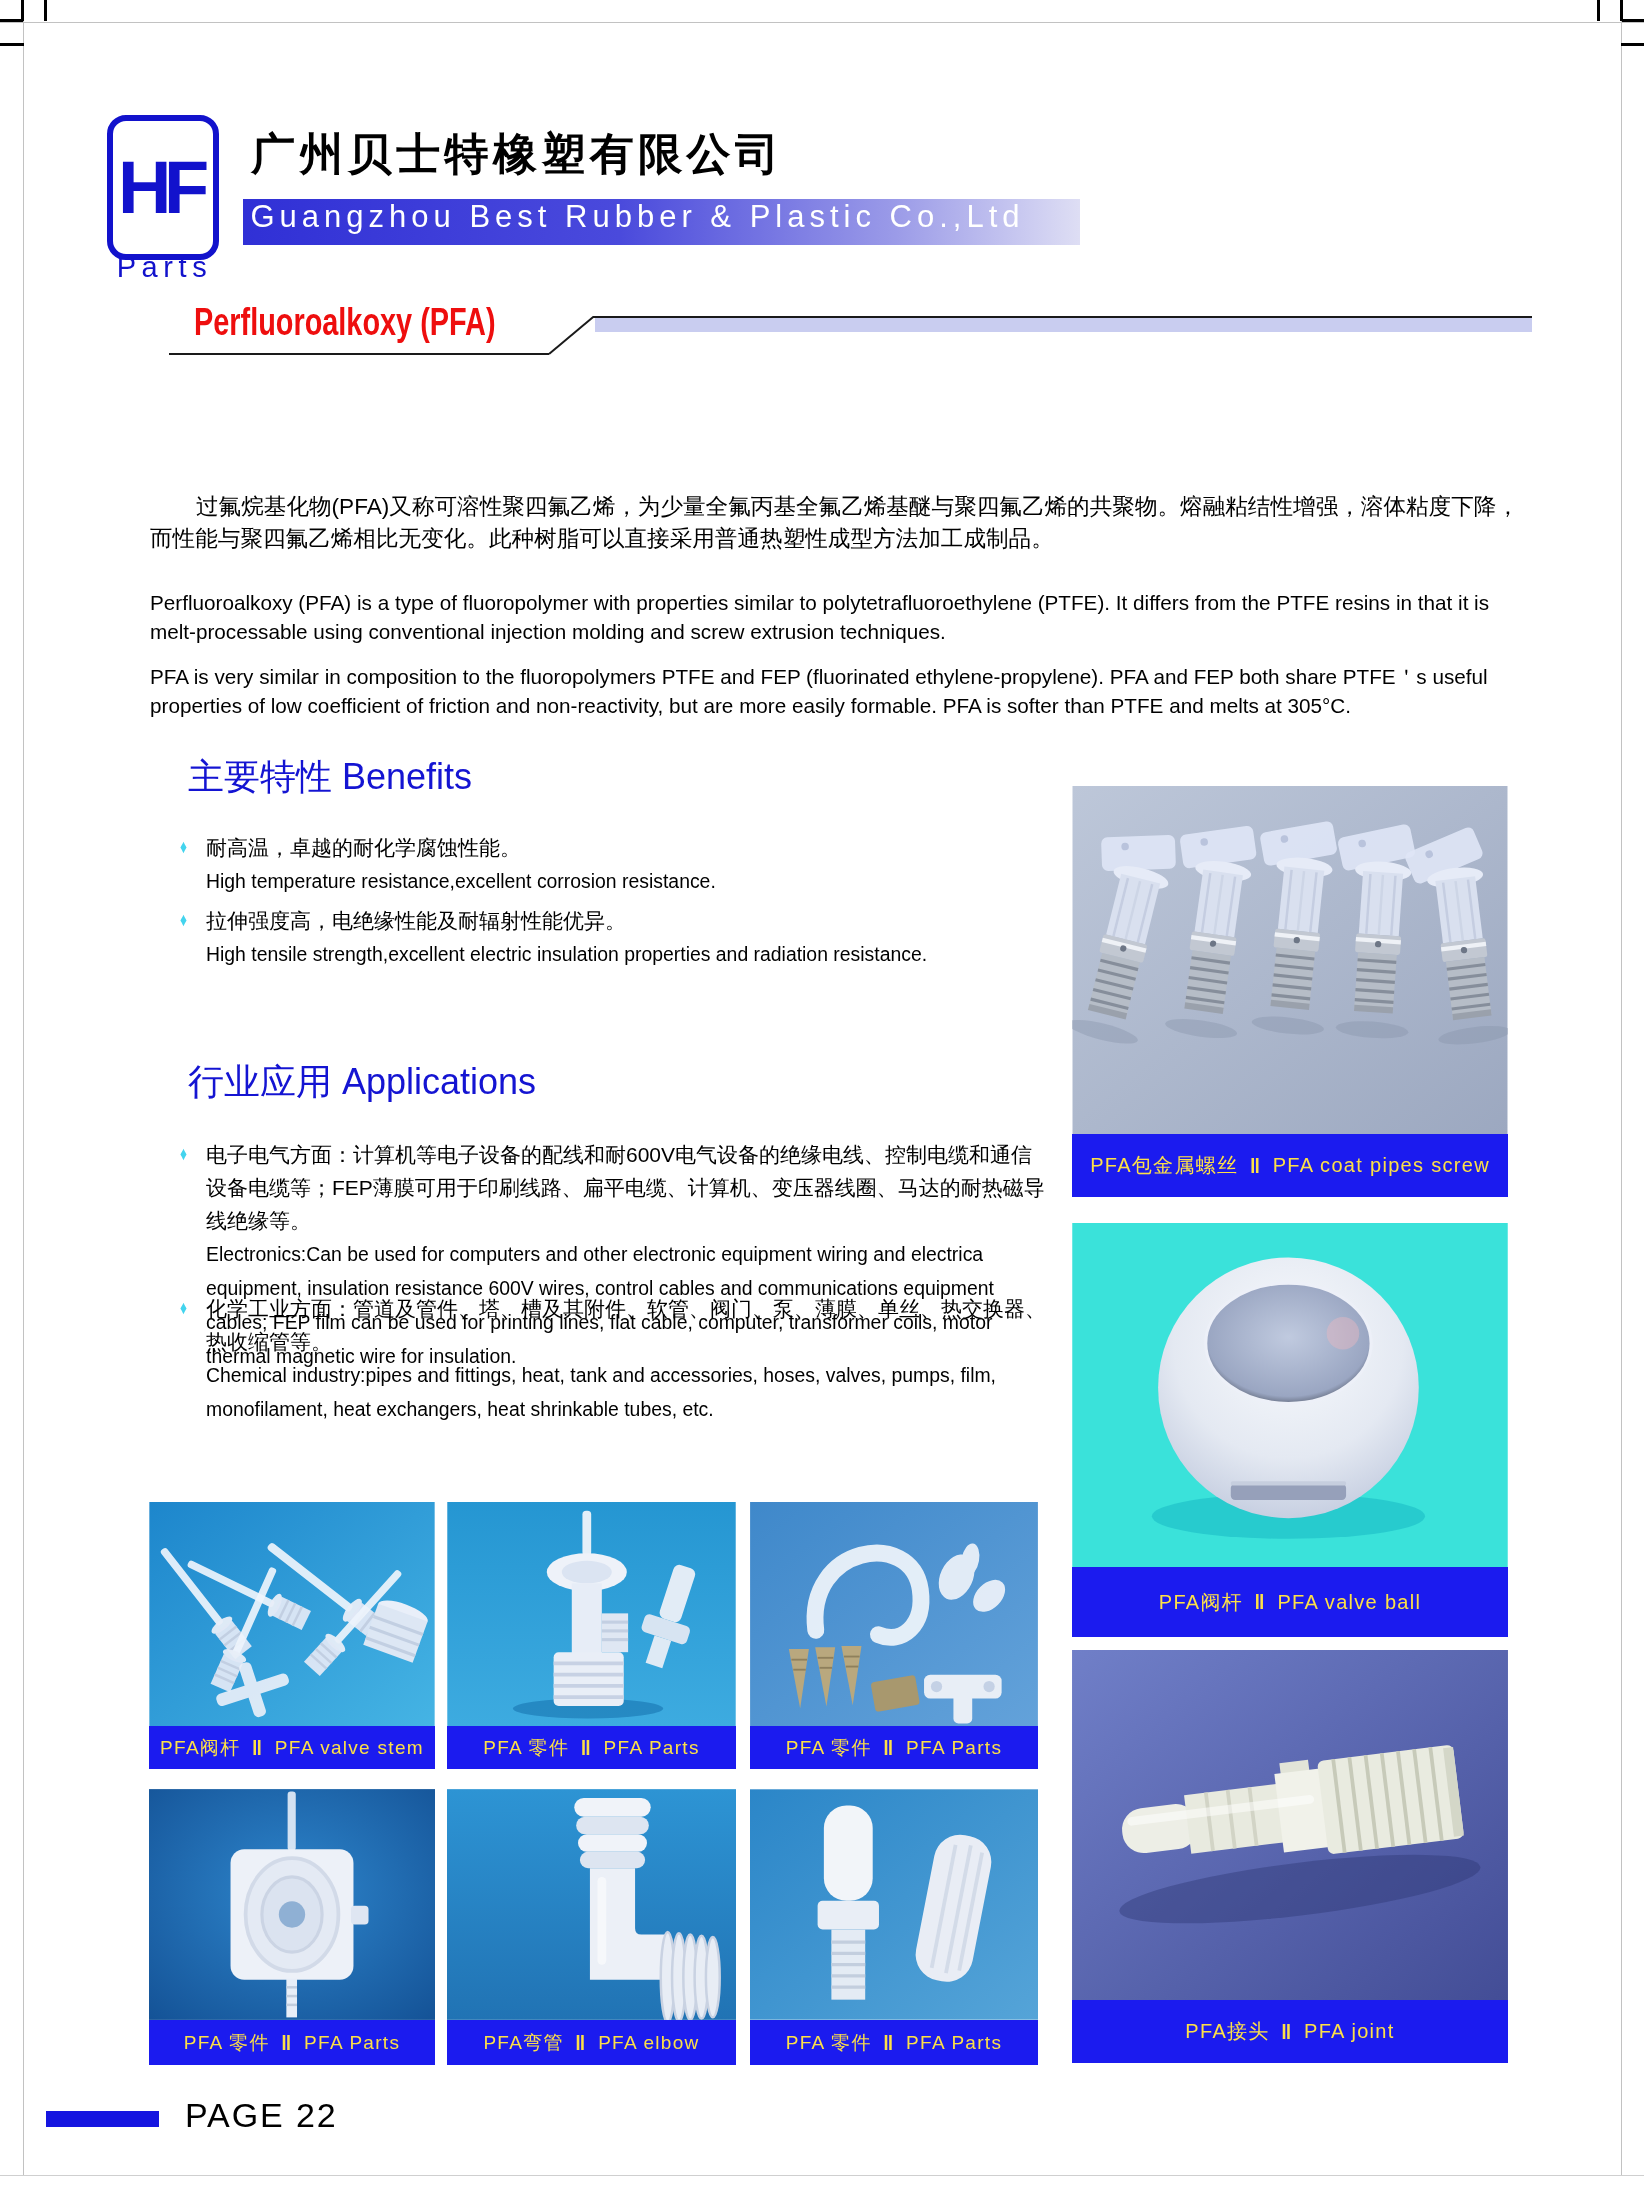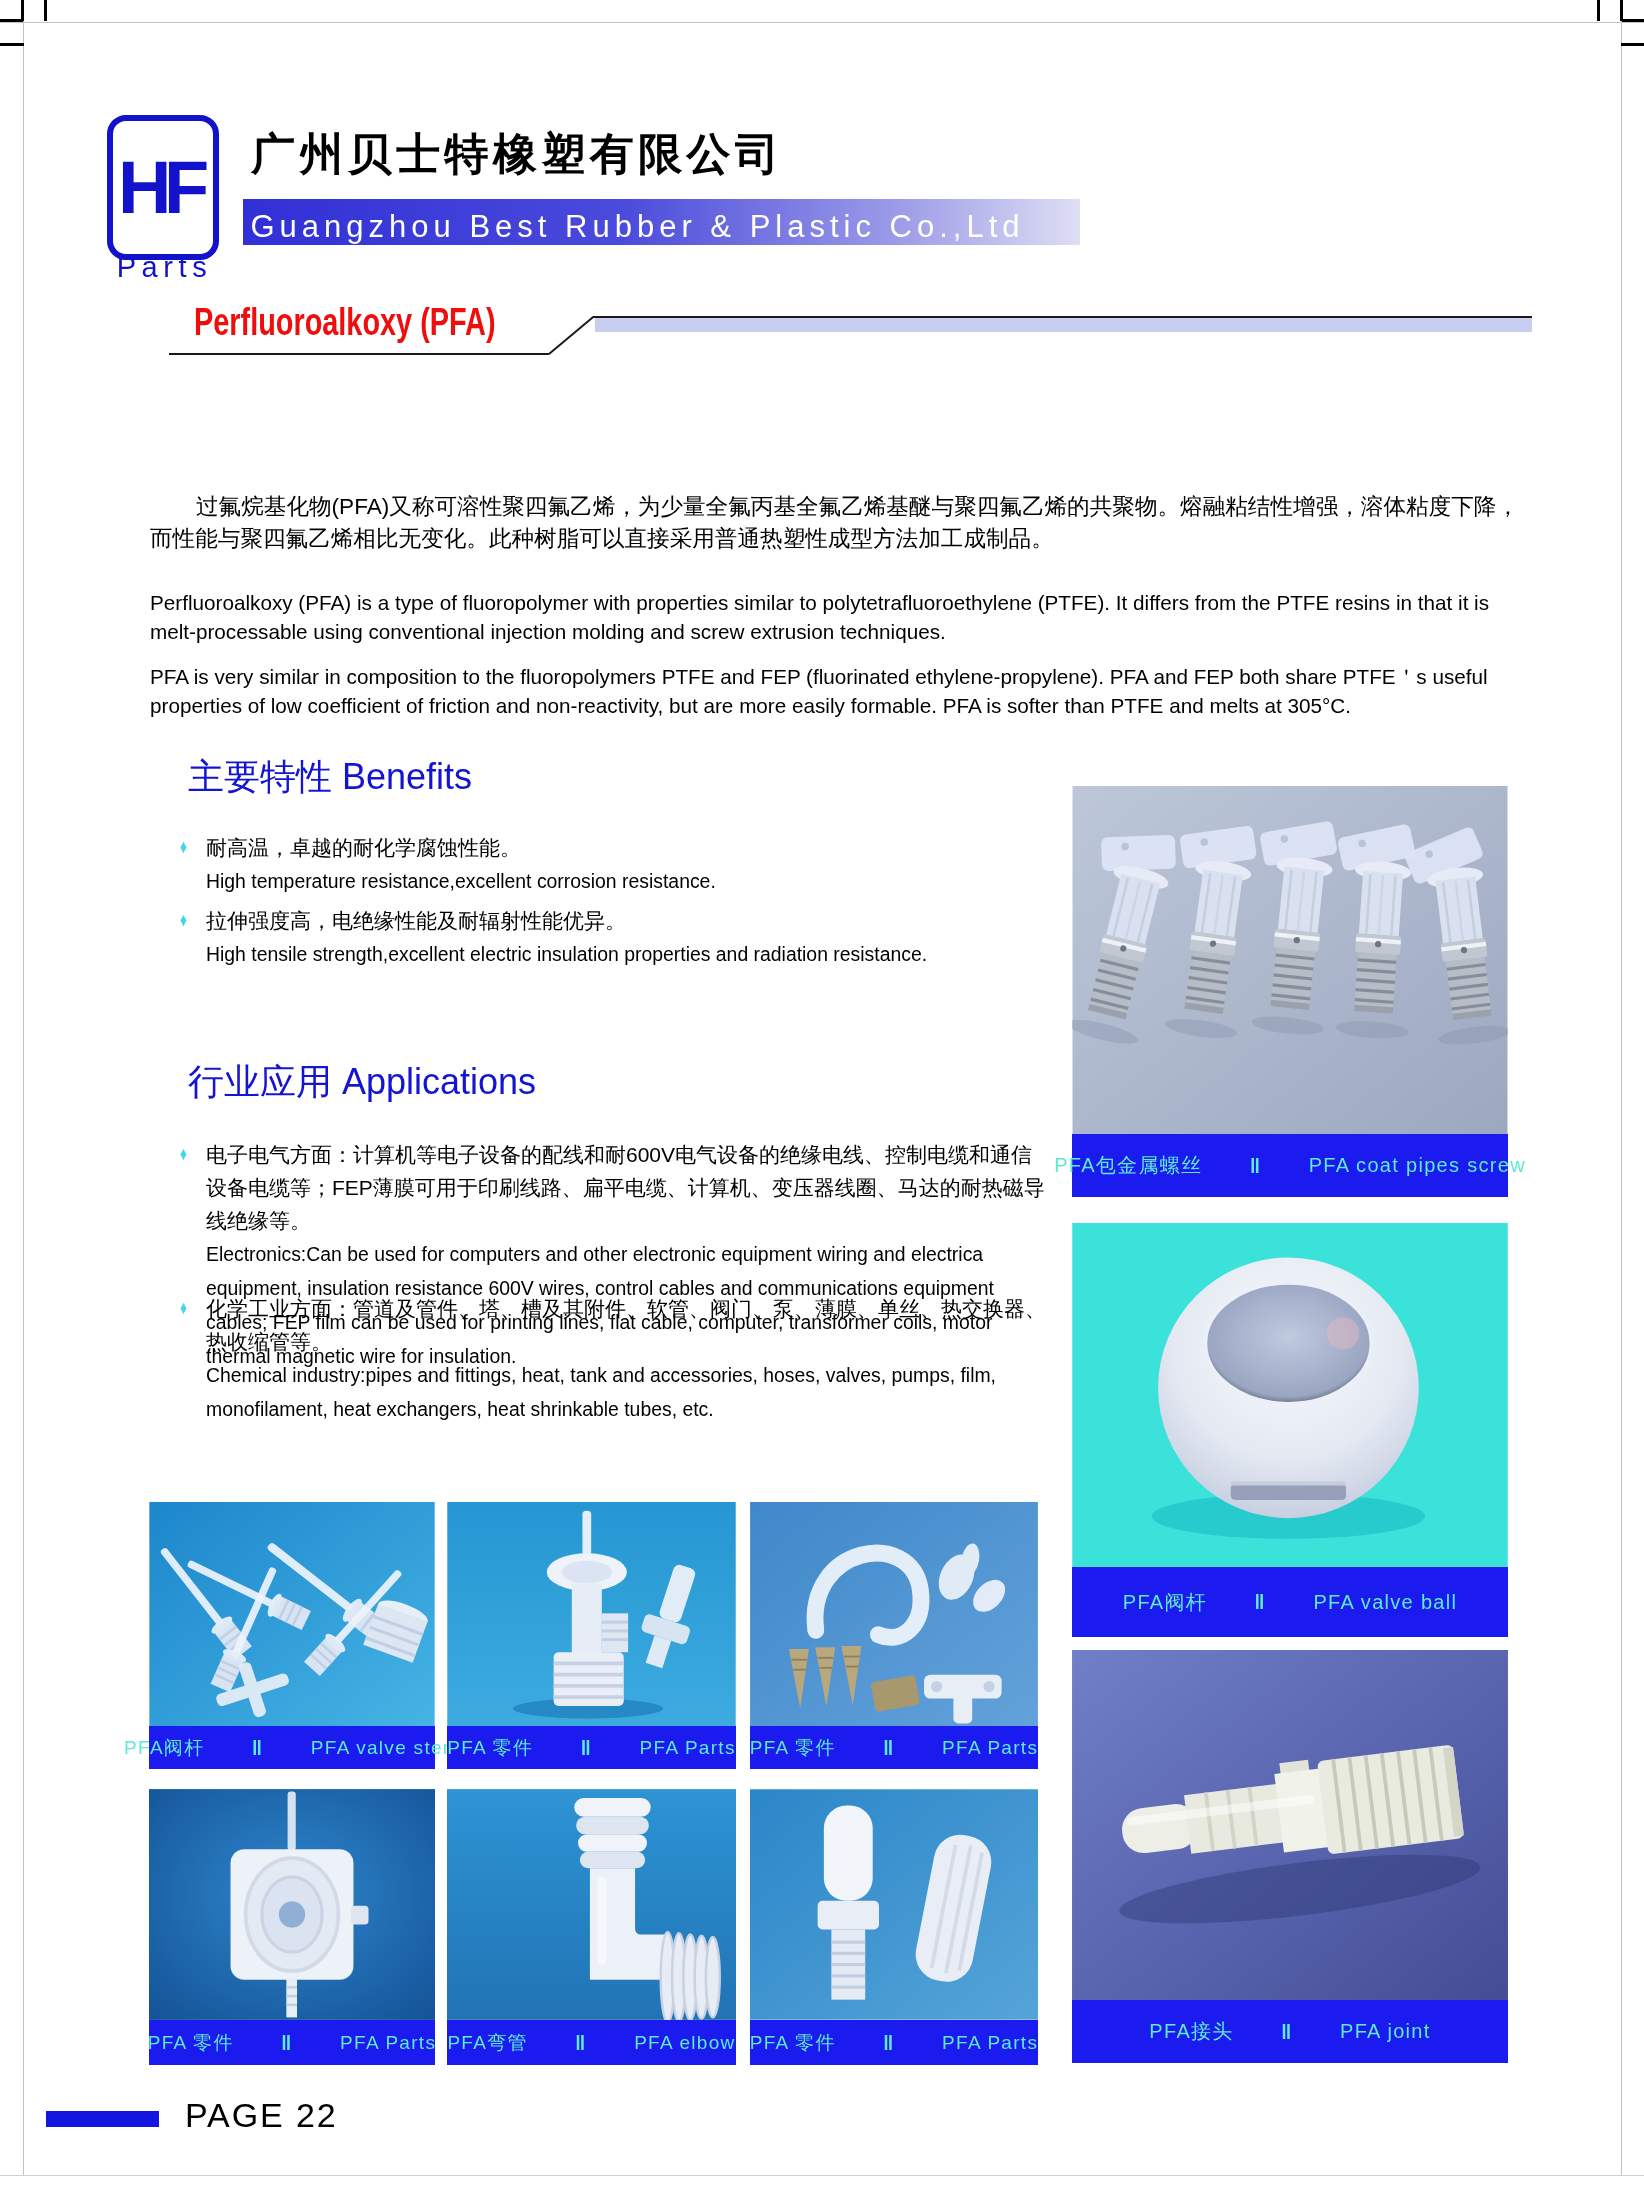--- a/index.html
+++ b/index.html
@@ -28,7 +28,7 @@
   .company-bar{
     position:absolute; left:243px; top:199px; width:837px; height:46px;
     background:linear-gradient(90deg,#3030d6 0%,#4a4adc 45%,#9b9be8 78%,#dedef4 100%);
-    display:flex; align-items:flex-end;
+    display:flex; align-items:flex-start;
   }
   .company-en{
     font-size:31px; color:#ffffff; letter-spacing:5px; white-space:nowrap; padding-left:7.5px;

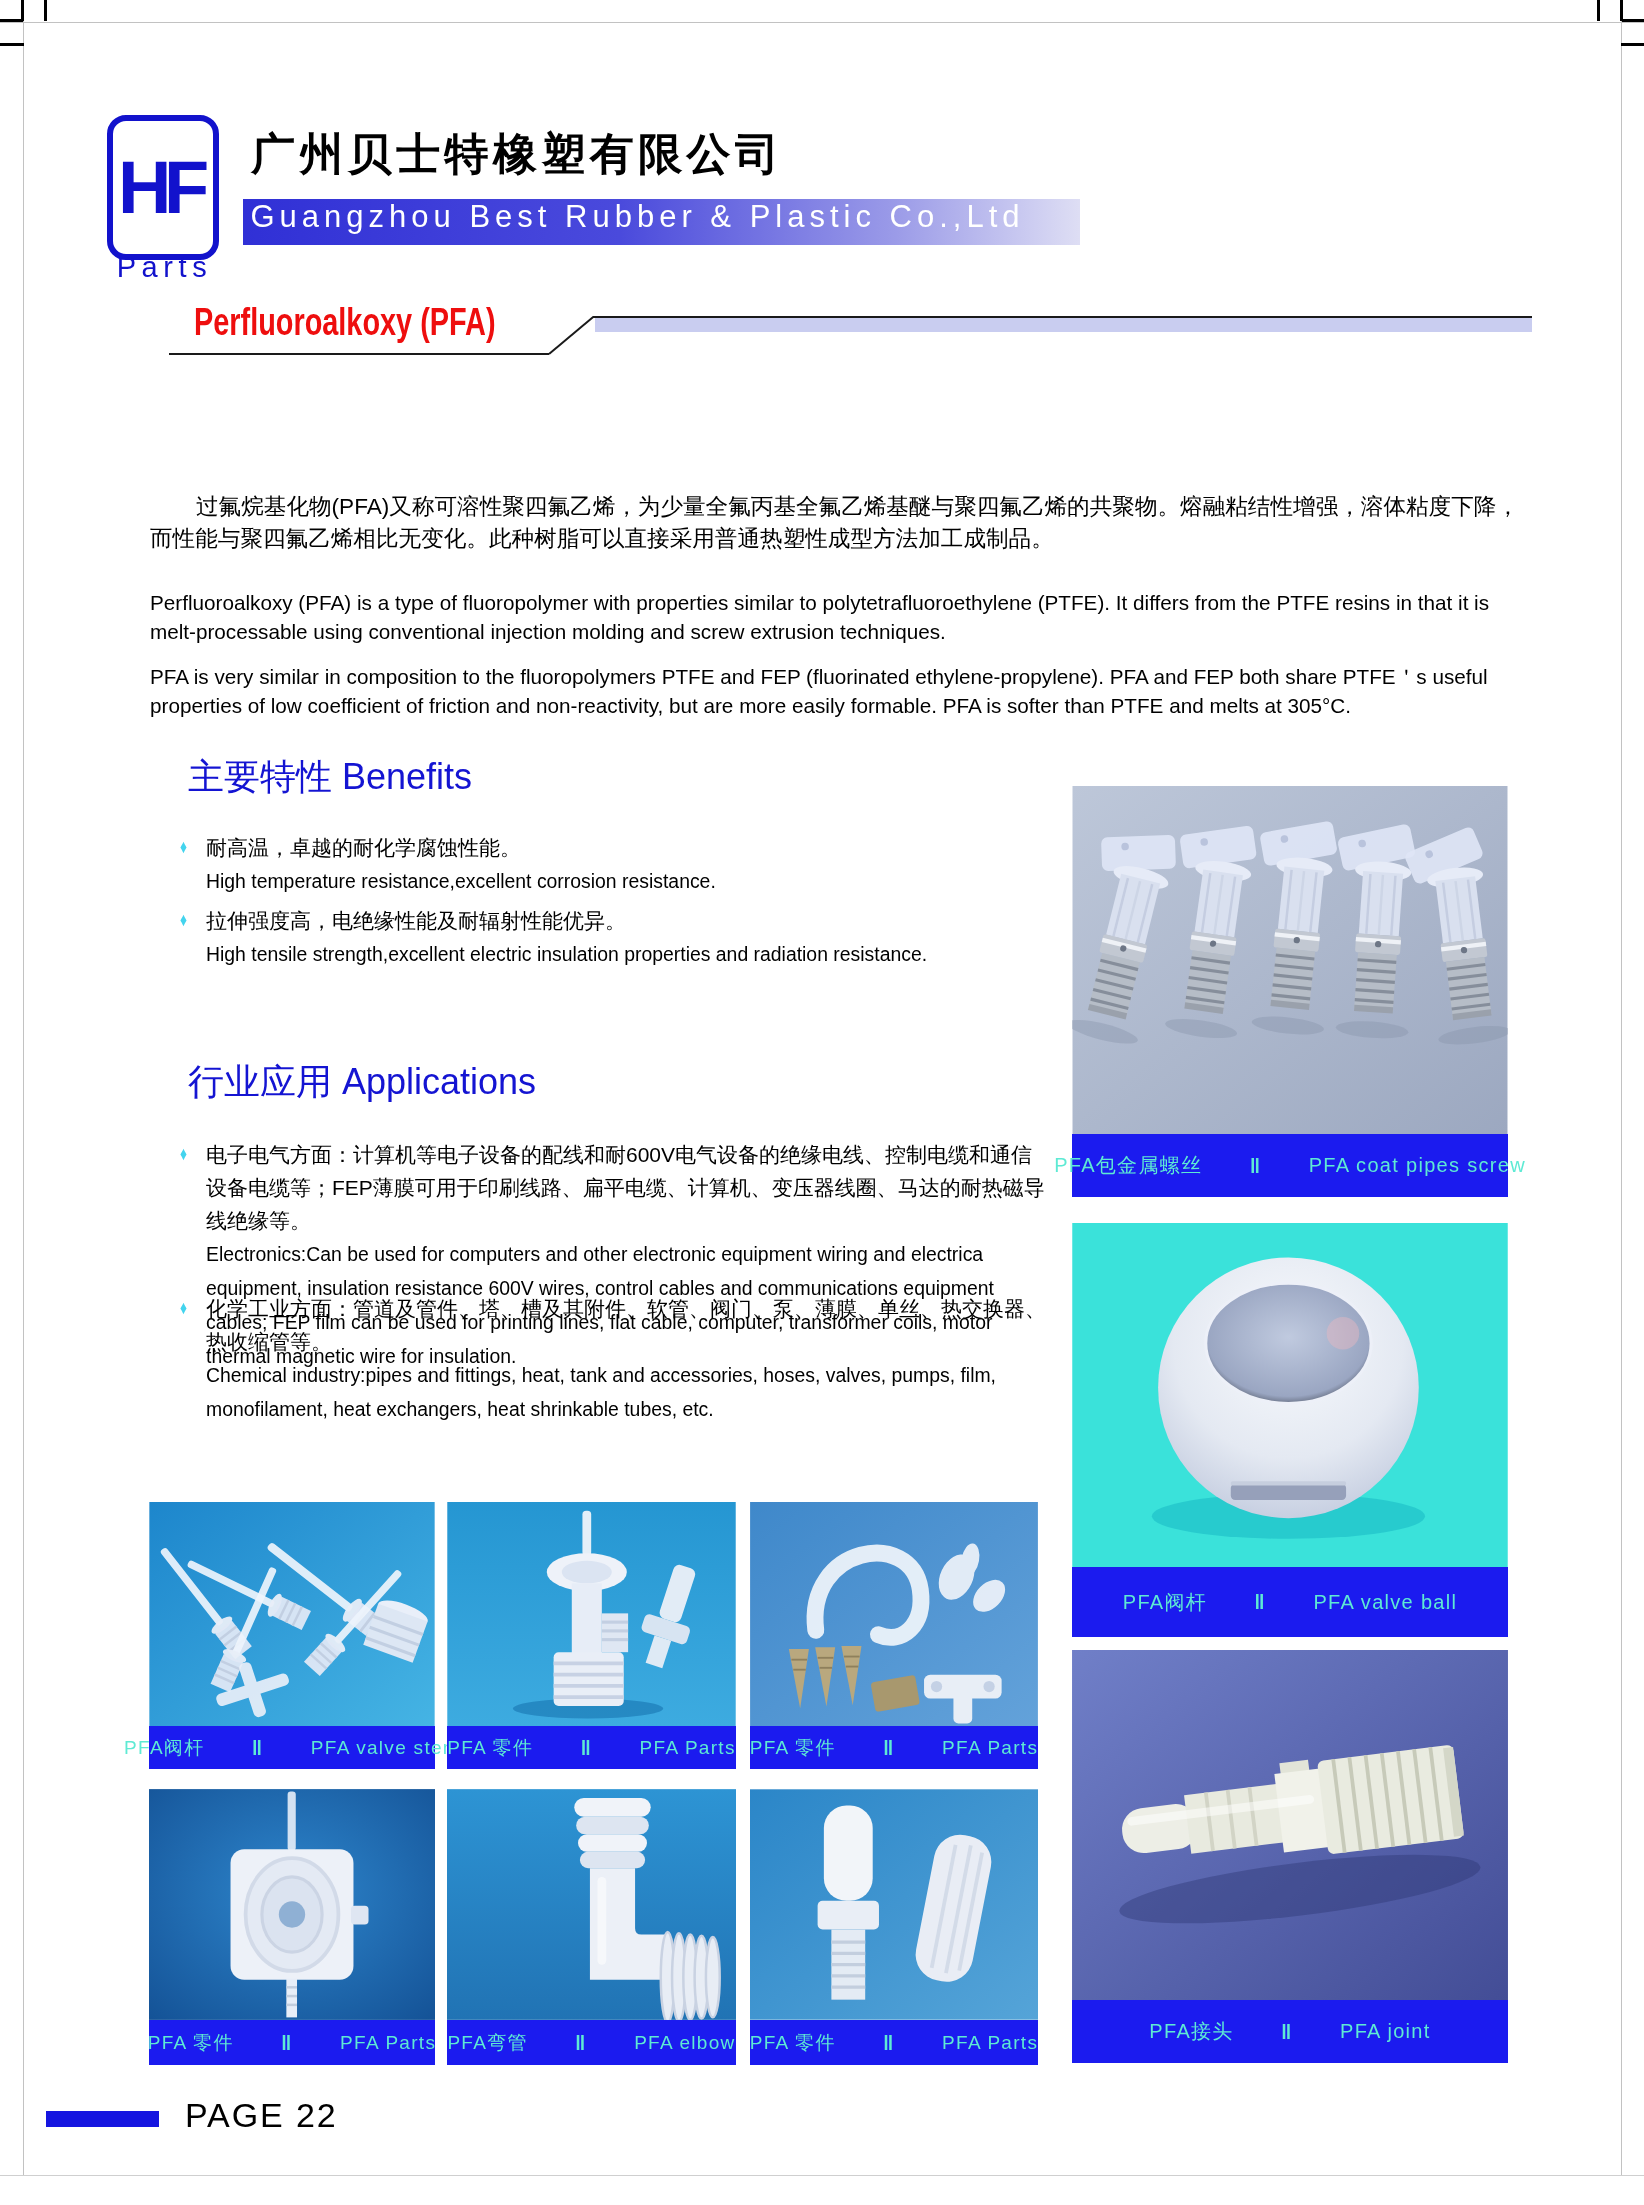--- a/index.html
+++ b/index.html
@@ -78,8 +78,8 @@
   .photo{position:relative; width:100%; overflow:hidden;}
   .photo svg{display:block;}
   .cap{
-    background:#1b1bef; color:#5eead4; display:flex; align-items:center; justify-content:center;
-    font-size:20px; letter-spacing:1.3px; white-space:nowrap;gap:36px;
+    background:#1b1bef; color:#fde047; display:flex; align-items:center; justify-content:center;
+    font-size:20px; letter-spacing:1.3px; white-space:nowrap;
   }
   .cap .sep{margin:0 11.3px; font-weight:bold; font-size:21px;}
   .r-card{left:1072px; width:436px;}

